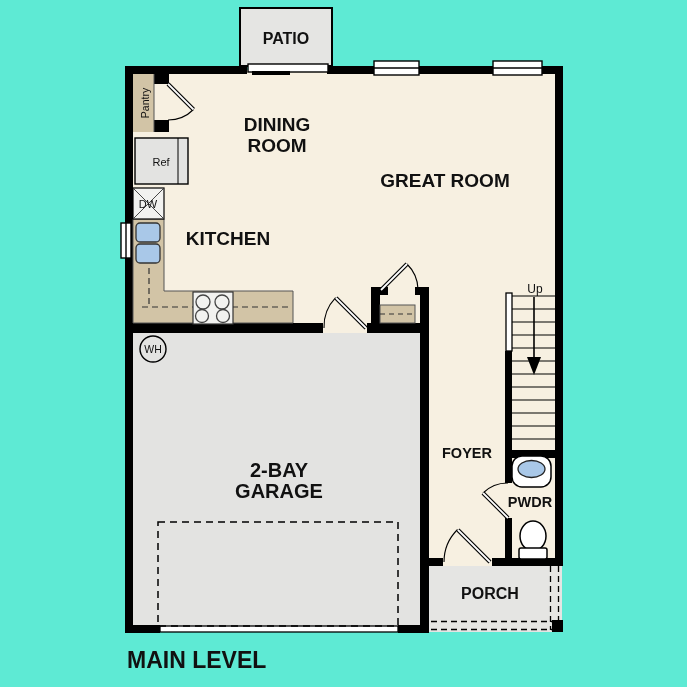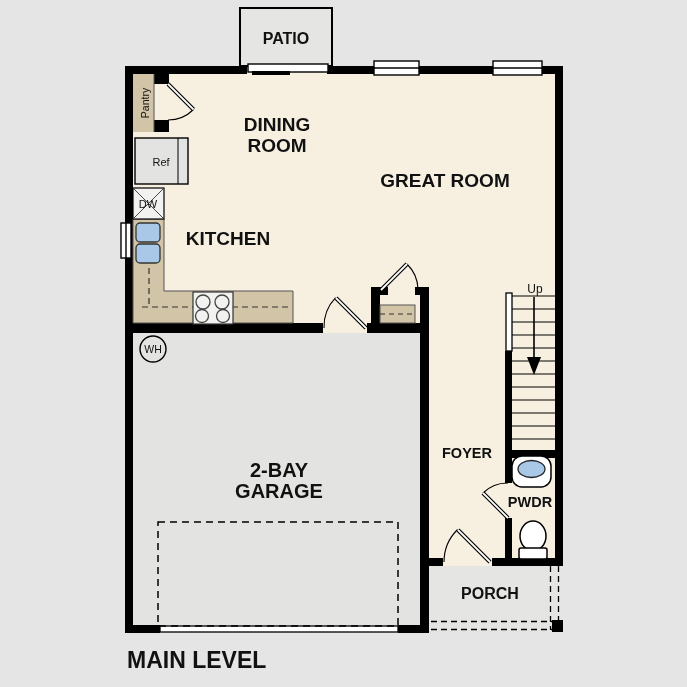--- a/index.html
+++ b/index.html
@@ -3,7 +3,7 @@
 <meta charset="utf-8">
 <style>
   html,body{margin:0;padding:0;background:#ffffff;}
-  .canvas{position:relative;width:687px;height:687px;background:#e5e5e5;overflow:hidden;}
+  .canvas{position:relative;width:687px;height:687px;background:#5eead4;overflow:hidden;}
   svg{display:block;}
   text{font-family:"Liberation Sans","DejaVu Sans",sans-serif;fill:#111111;}
   .room-label{font-weight:bold;font-size:19px;text-anchor:middle;}

